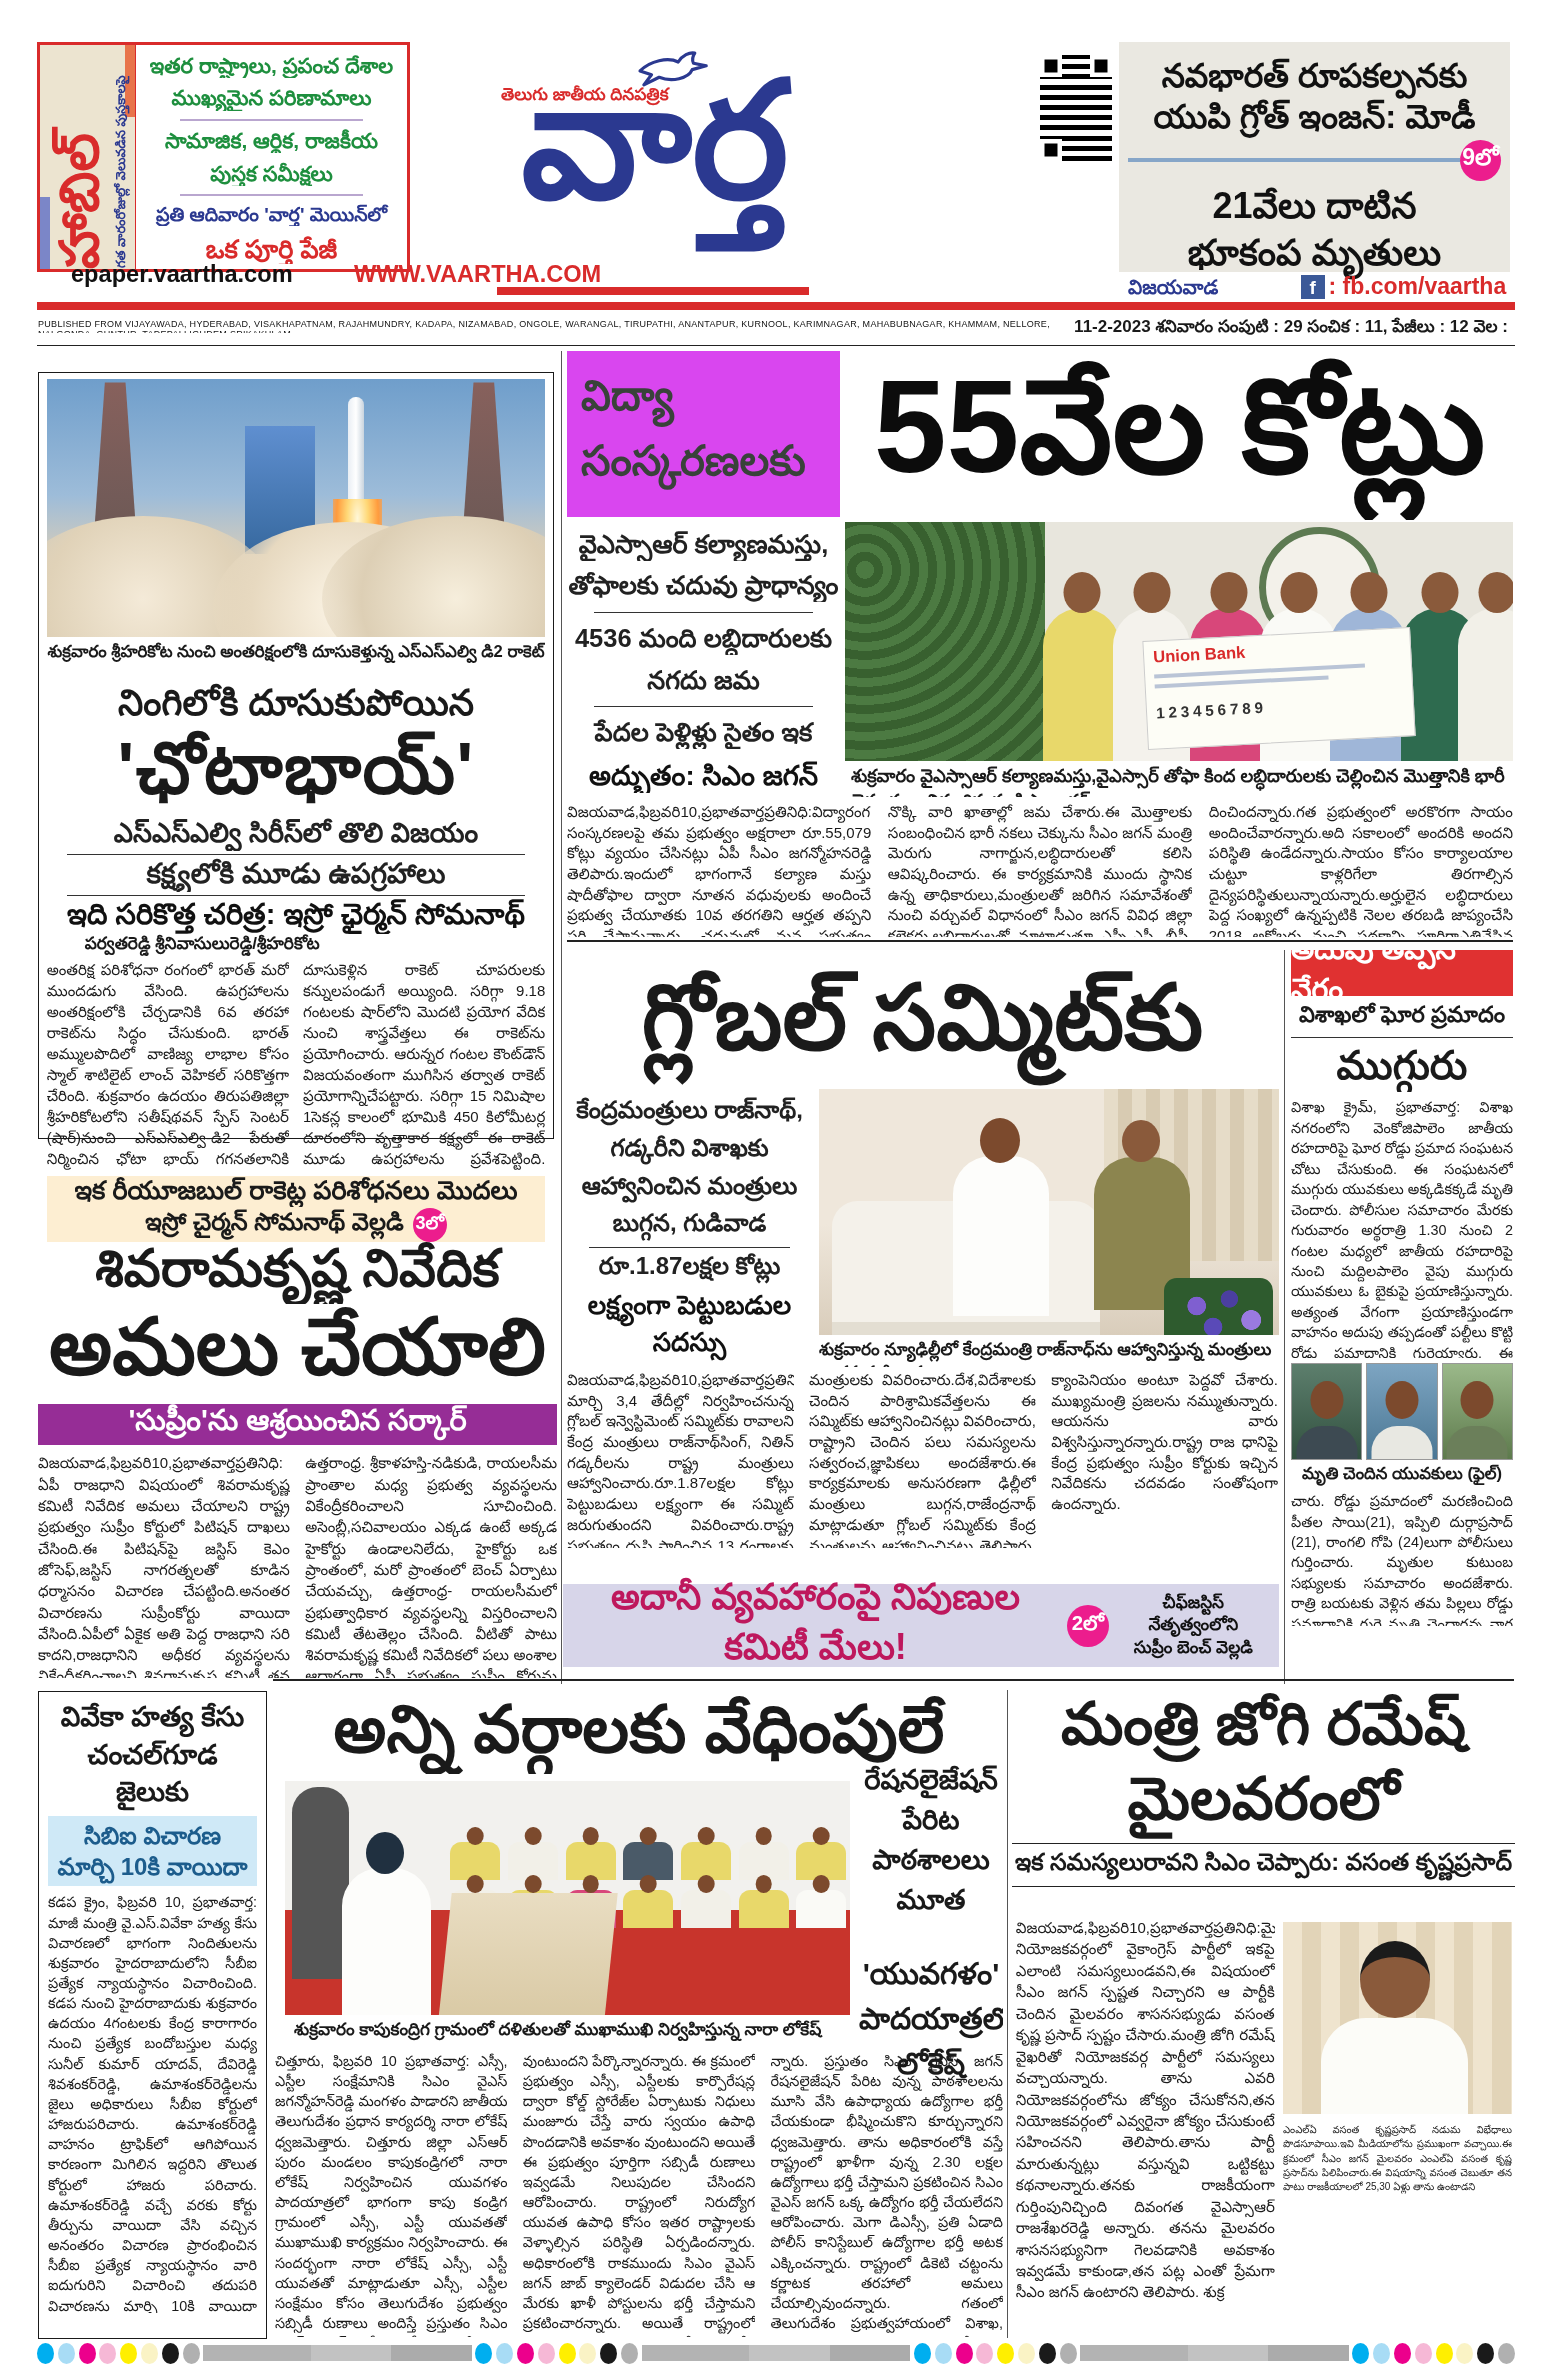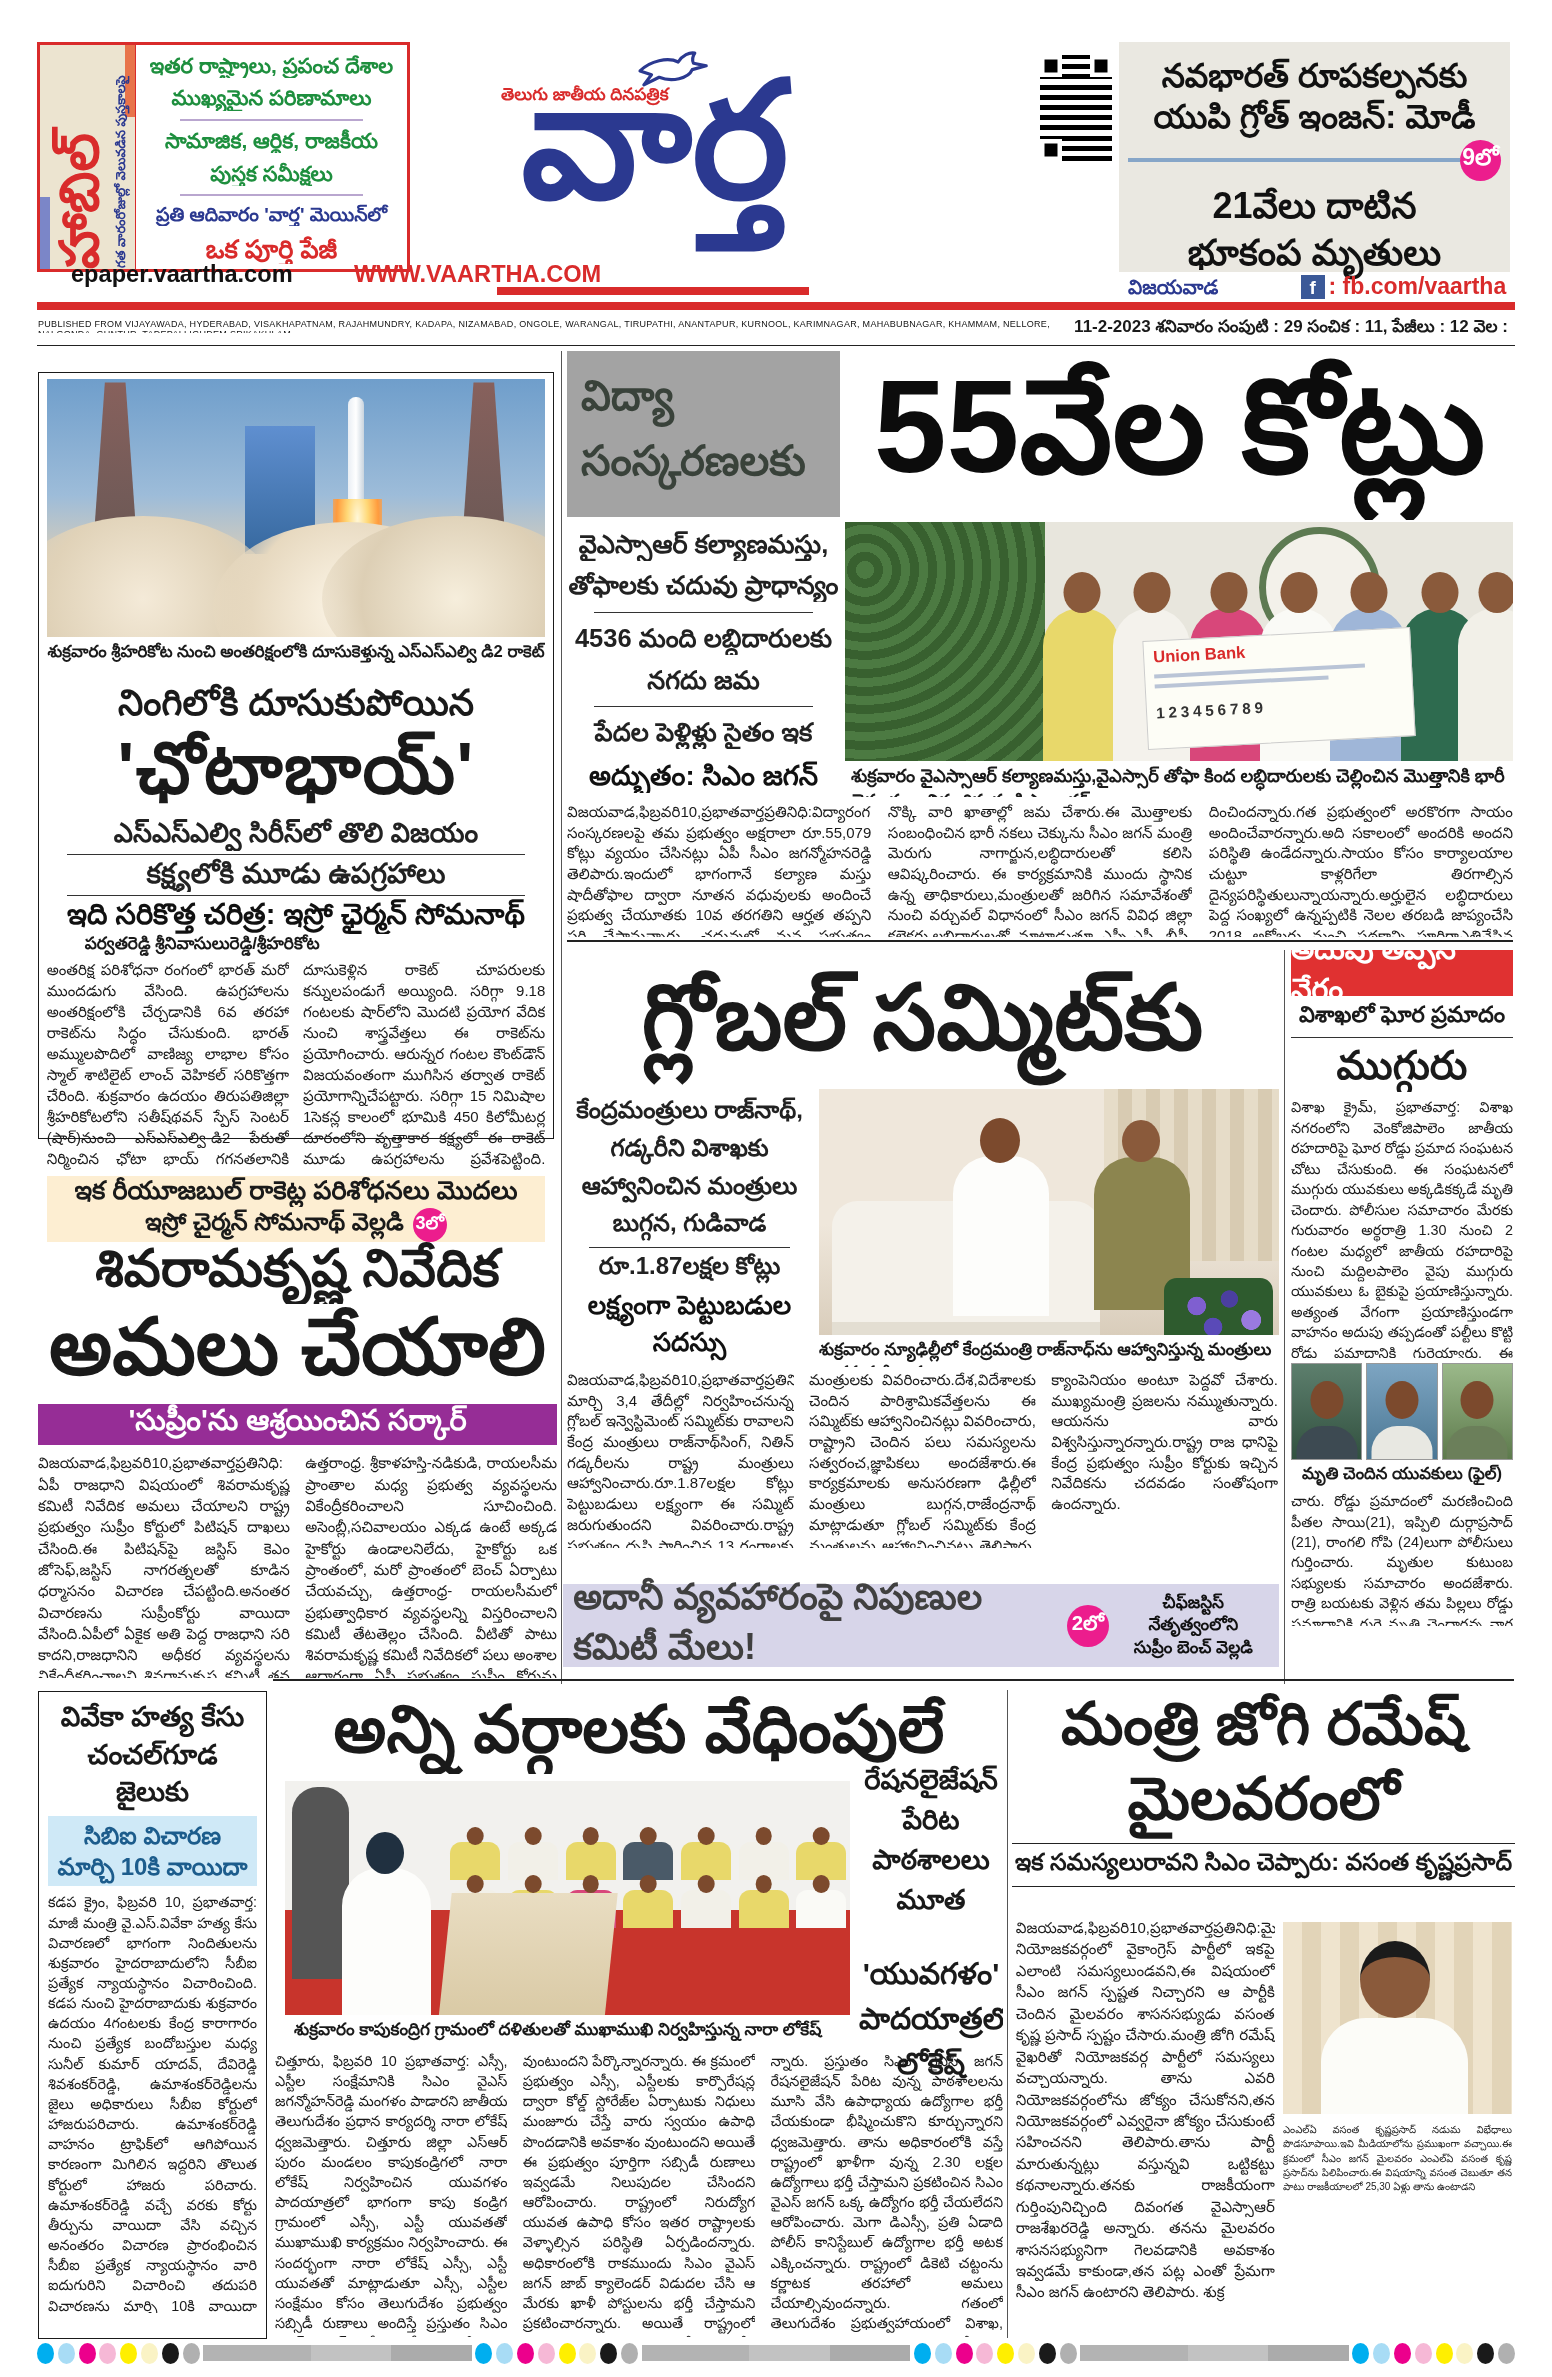--- a/index.html
+++ b/index.html
@@ -111,7 +111,7 @@
 
   
   #v-main { left:561px; top:351px; height:1333px; }
-  #green-kicker { left:567px; top:351px; width:273px; height:166px; background:#a3a3a3; padding:11.5px 14px; }
+  #green-kicker { left:567px; top:351px; width:273px; height:166px; background:#d946ef; padding:11.5px 14px; }
   #green-kicker .k { font-size:42px; font-weight:bold; color:#39423a; line-height:1.55; }
   #main-headline { left:844px; top:345px; width:671px; height:175px; font-size:131px; font-weight:900; text-align:center; line-height:1.25; color:#0c0c0c; text-shadow:1.9px 1.9px 0 #fff, -1.9px -1.9px 0 #fff; }
   #main-subcol { left:567px; top:525px; width:273px; height:272px; display:flex; flex-direction:column; justify-content:space-between; padding:3.8px 0; }

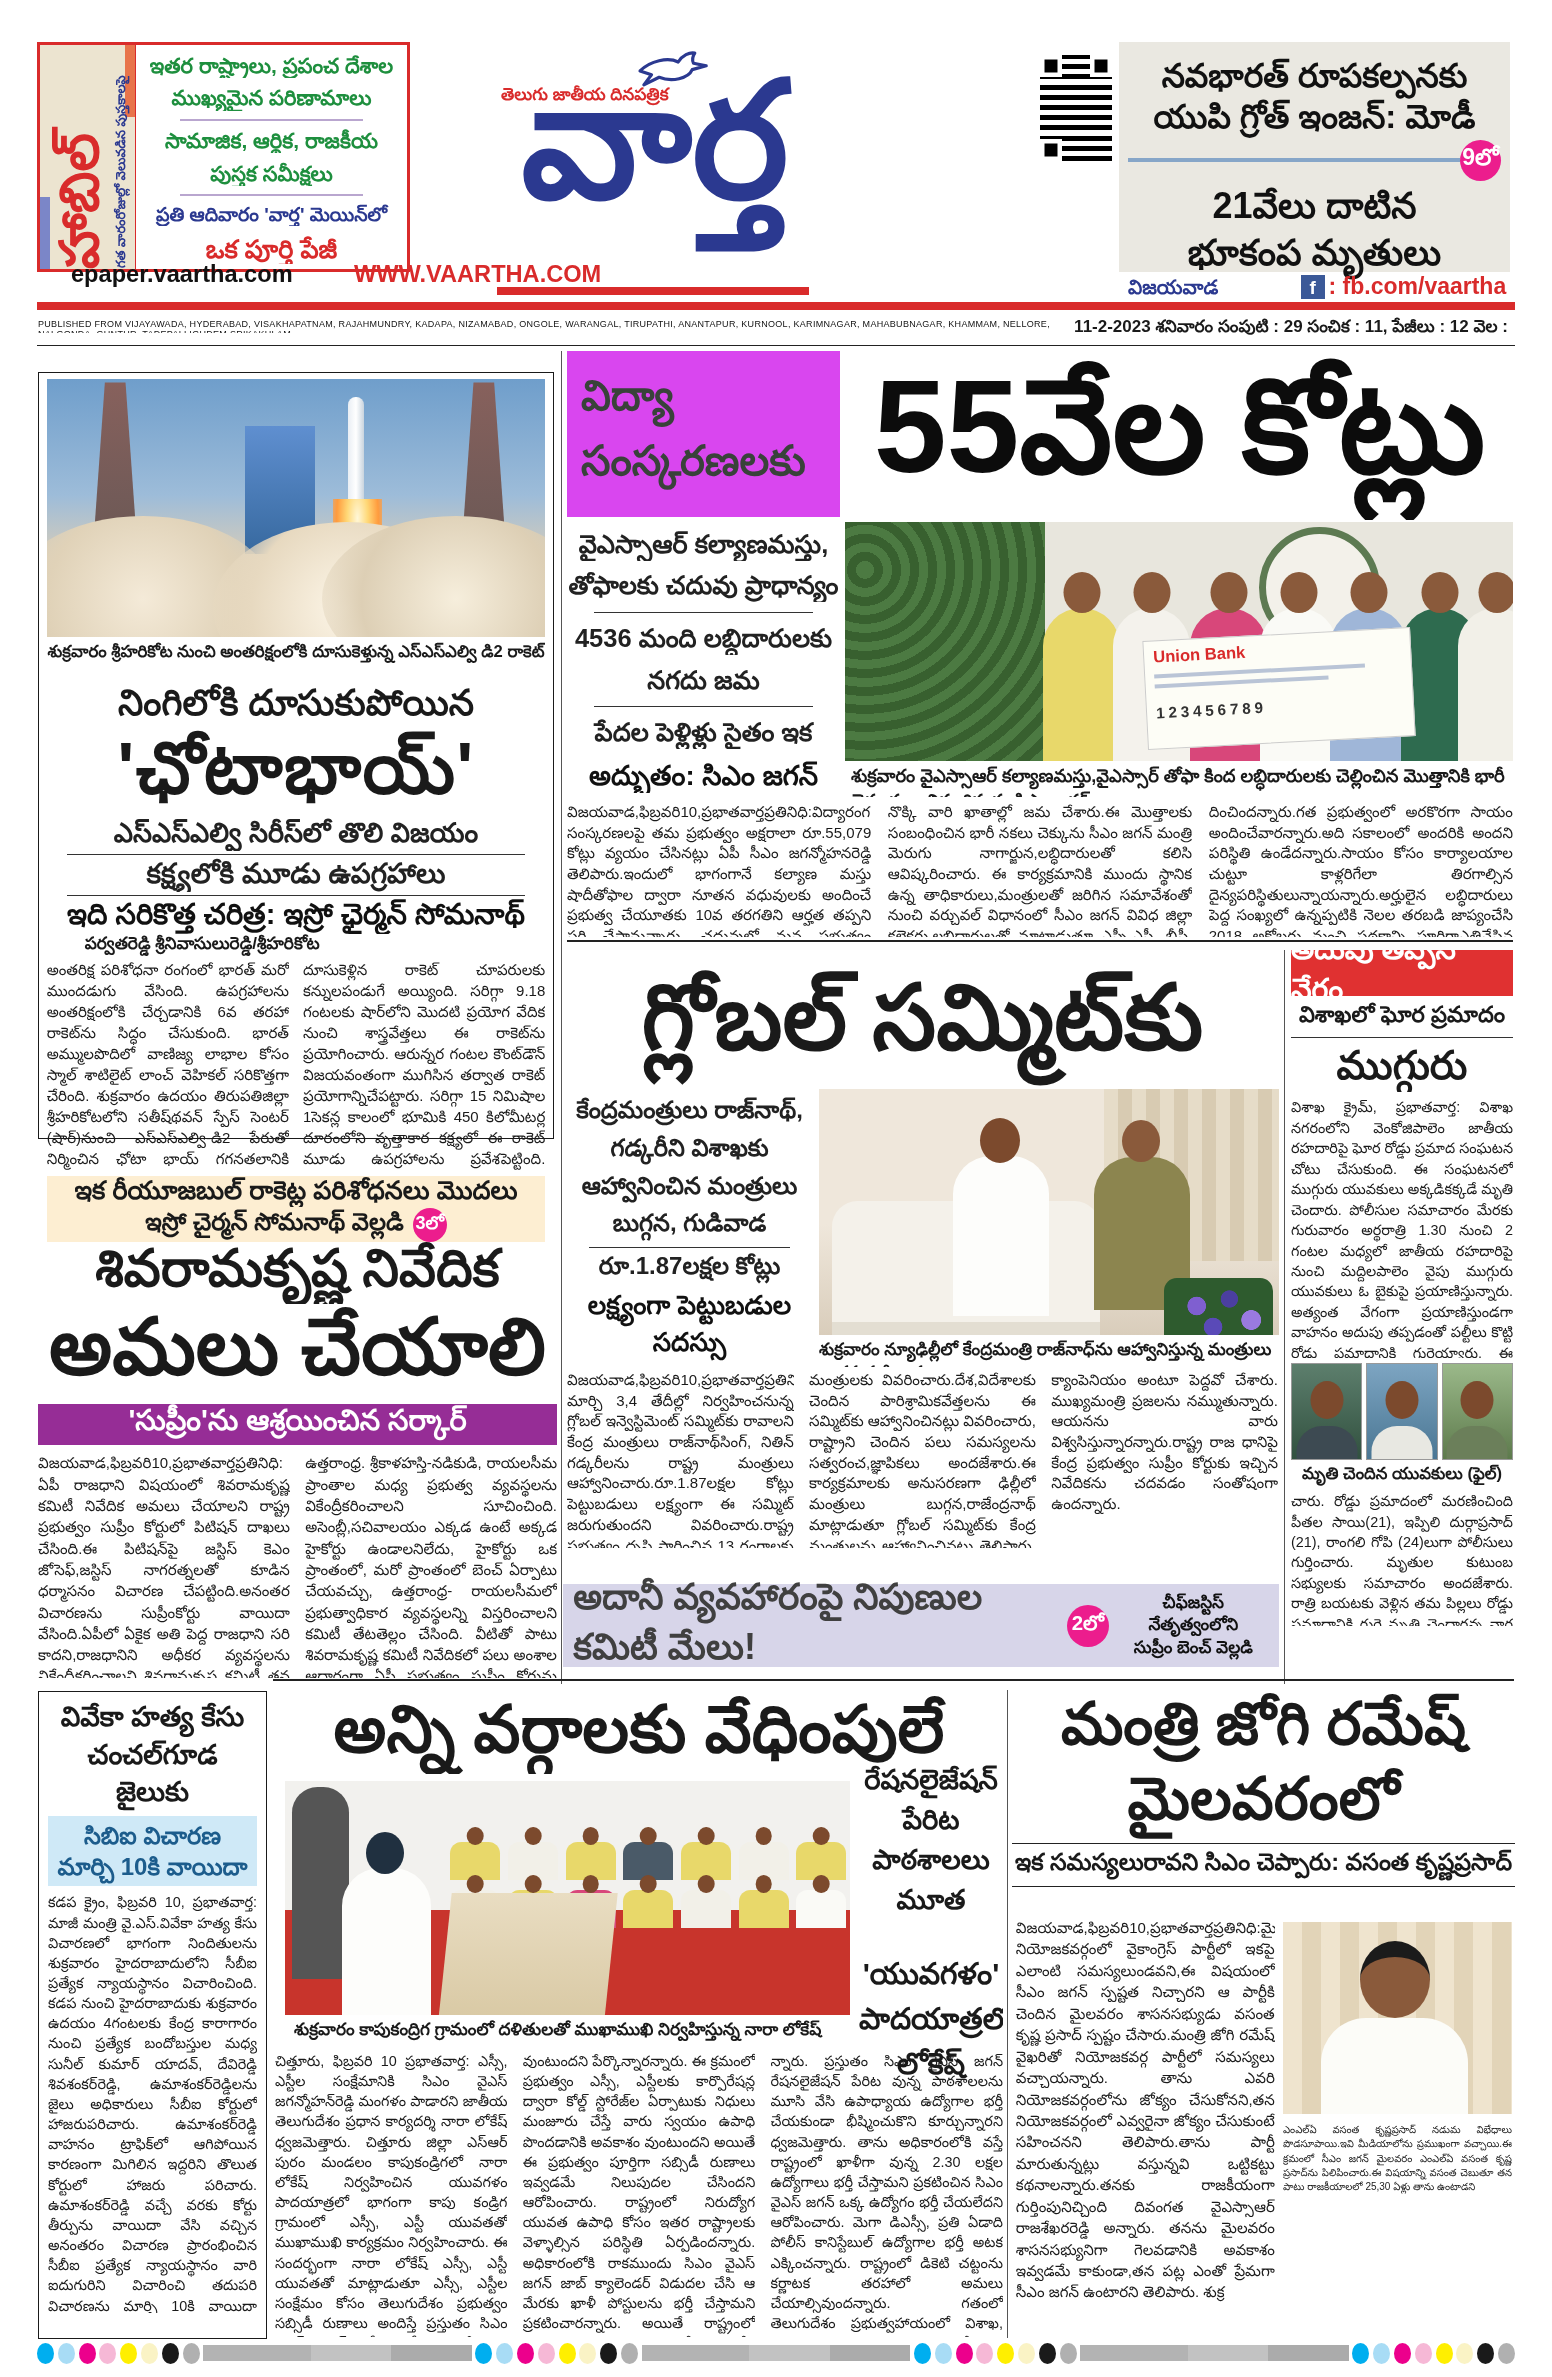--- a/index.html
+++ b/index.html
@@ -150,7 +150,7 @@
   #global-body { left:567px; top:1370px; width:711px; height:178px; display:flex; gap:15.3px; }
   #global-body .col { flex:1; font-size:15px; line-height:1.38; text-align:justify; overflow:hidden; }
   #adani-banner { left:563px; top:1584px; width:716px; height:83px; background:#d7d5e9; display:flex; align-items:center; padding:3.8px 10.2px; gap:9px; }
-  #adani-banner .txt { flex:1; font-size:36px; font-weight:900; color:#404040; }
+  #adani-banner .txt { flex:1; font-size:36px; font-weight:900; color:#be185d; text-align:center; }
   #adani-banner .pink-circle { width:42px; height:42px; font-size:20.4px; }
   #adani-banner .right { width:151px; font-size:17px; font-weight:bold; color:#111; line-height:1.3; text-align:center; }
 

